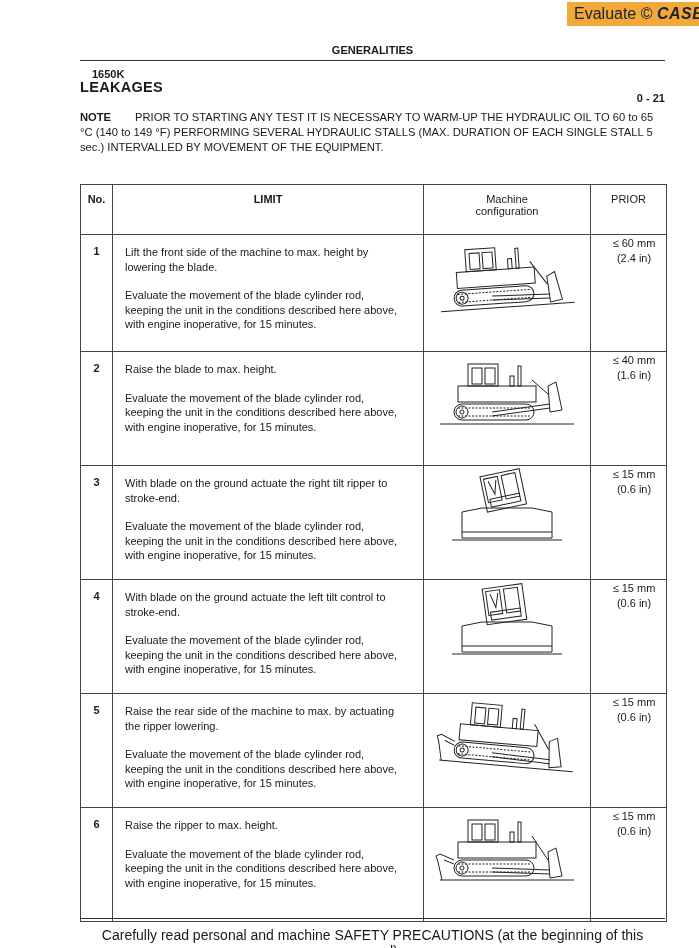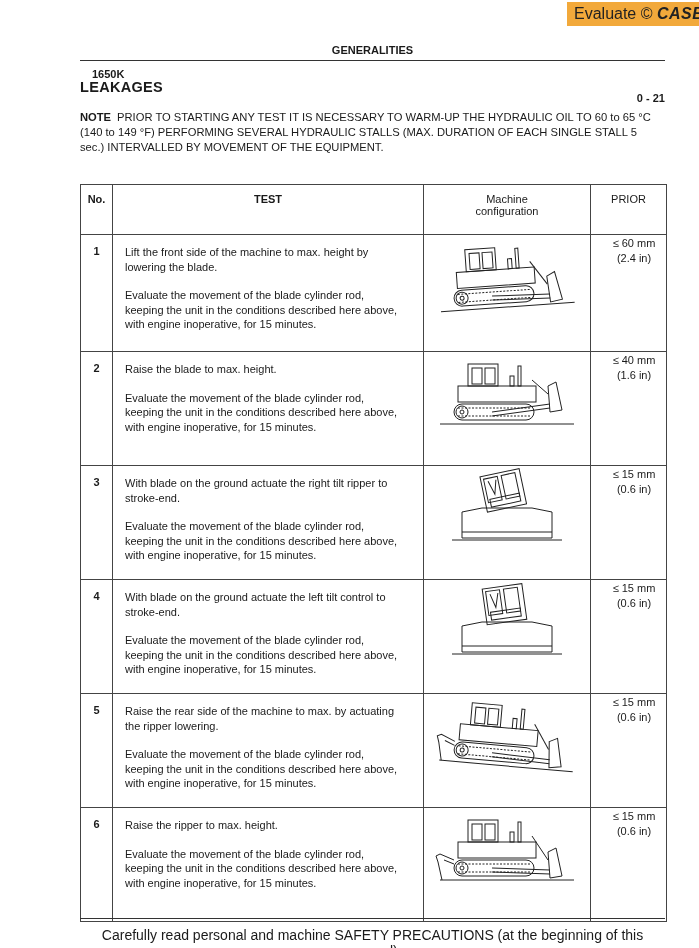--- a/index.html
+++ b/index.html
@@ -28,7 +28,7 @@
     position: absolute; left: 80px; top: 110px; width: 580px;
     font-size: 11.2px; line-height: 15px;
   }
-  .note b { font-weight: bold; margin-right: 6px; }
+  .note b { font-weight: bold; margin-right: 24px; }
   table.tests {
     position: absolute; left: 80px; top: 184px; width: 586px;
     border-collapse: collapse; font-size: 11px; table-layout: fixed;

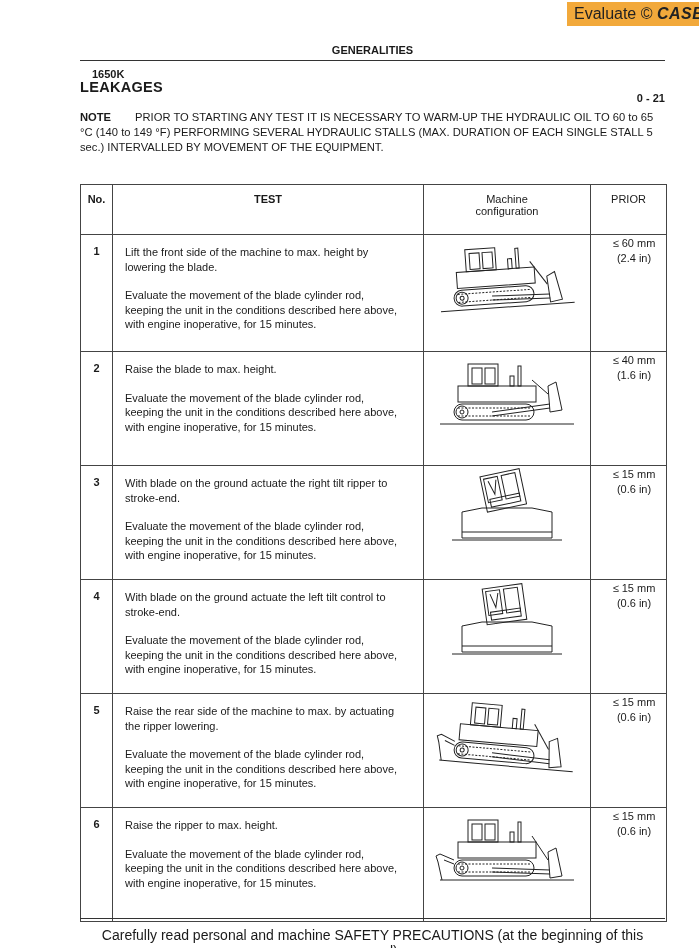--- a/index.html
+++ b/index.html
@@ -87,7 +87,7 @@
   <thead>
     <tr>
       <th class="no">No.</th>
-      <th class="test">TEST</th>
+      <th class="test">LIMIT</th>
       <th>
         <div>Machine</div>
         <div>configuration</div>

